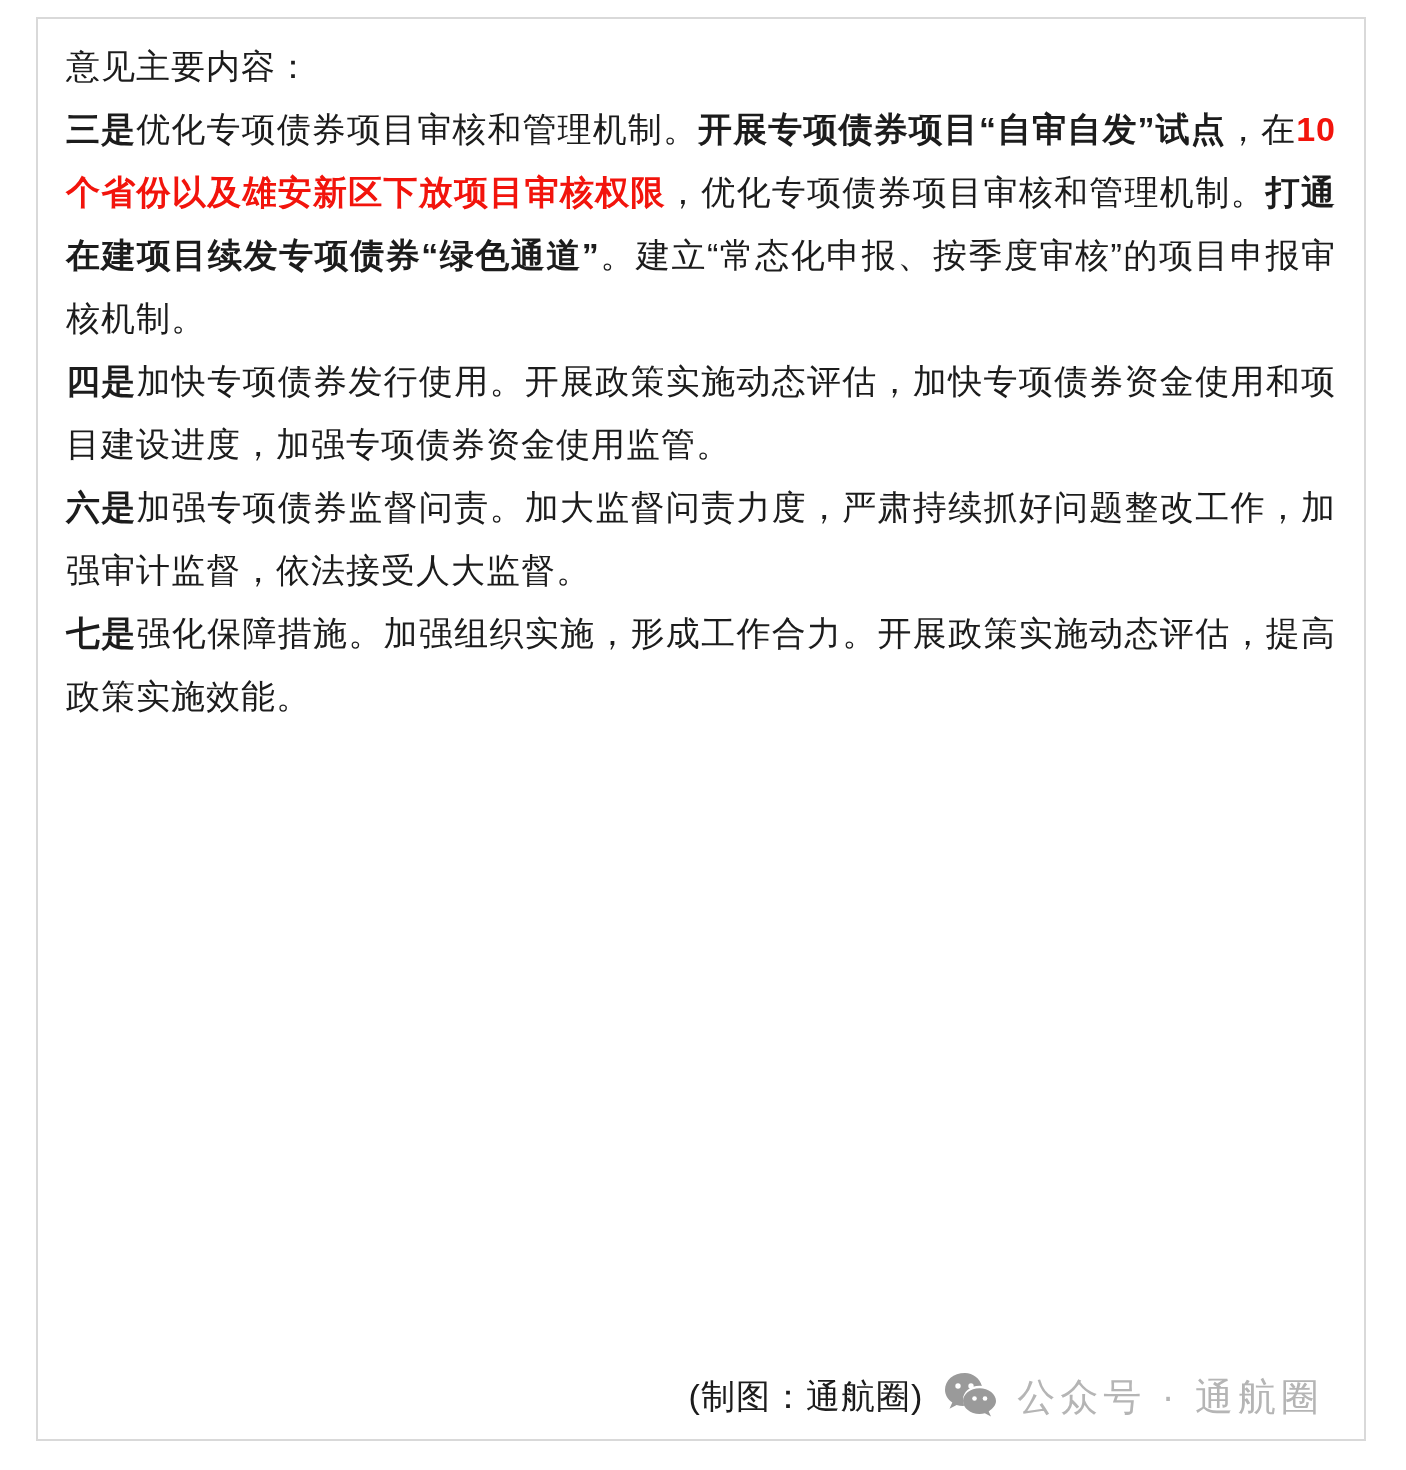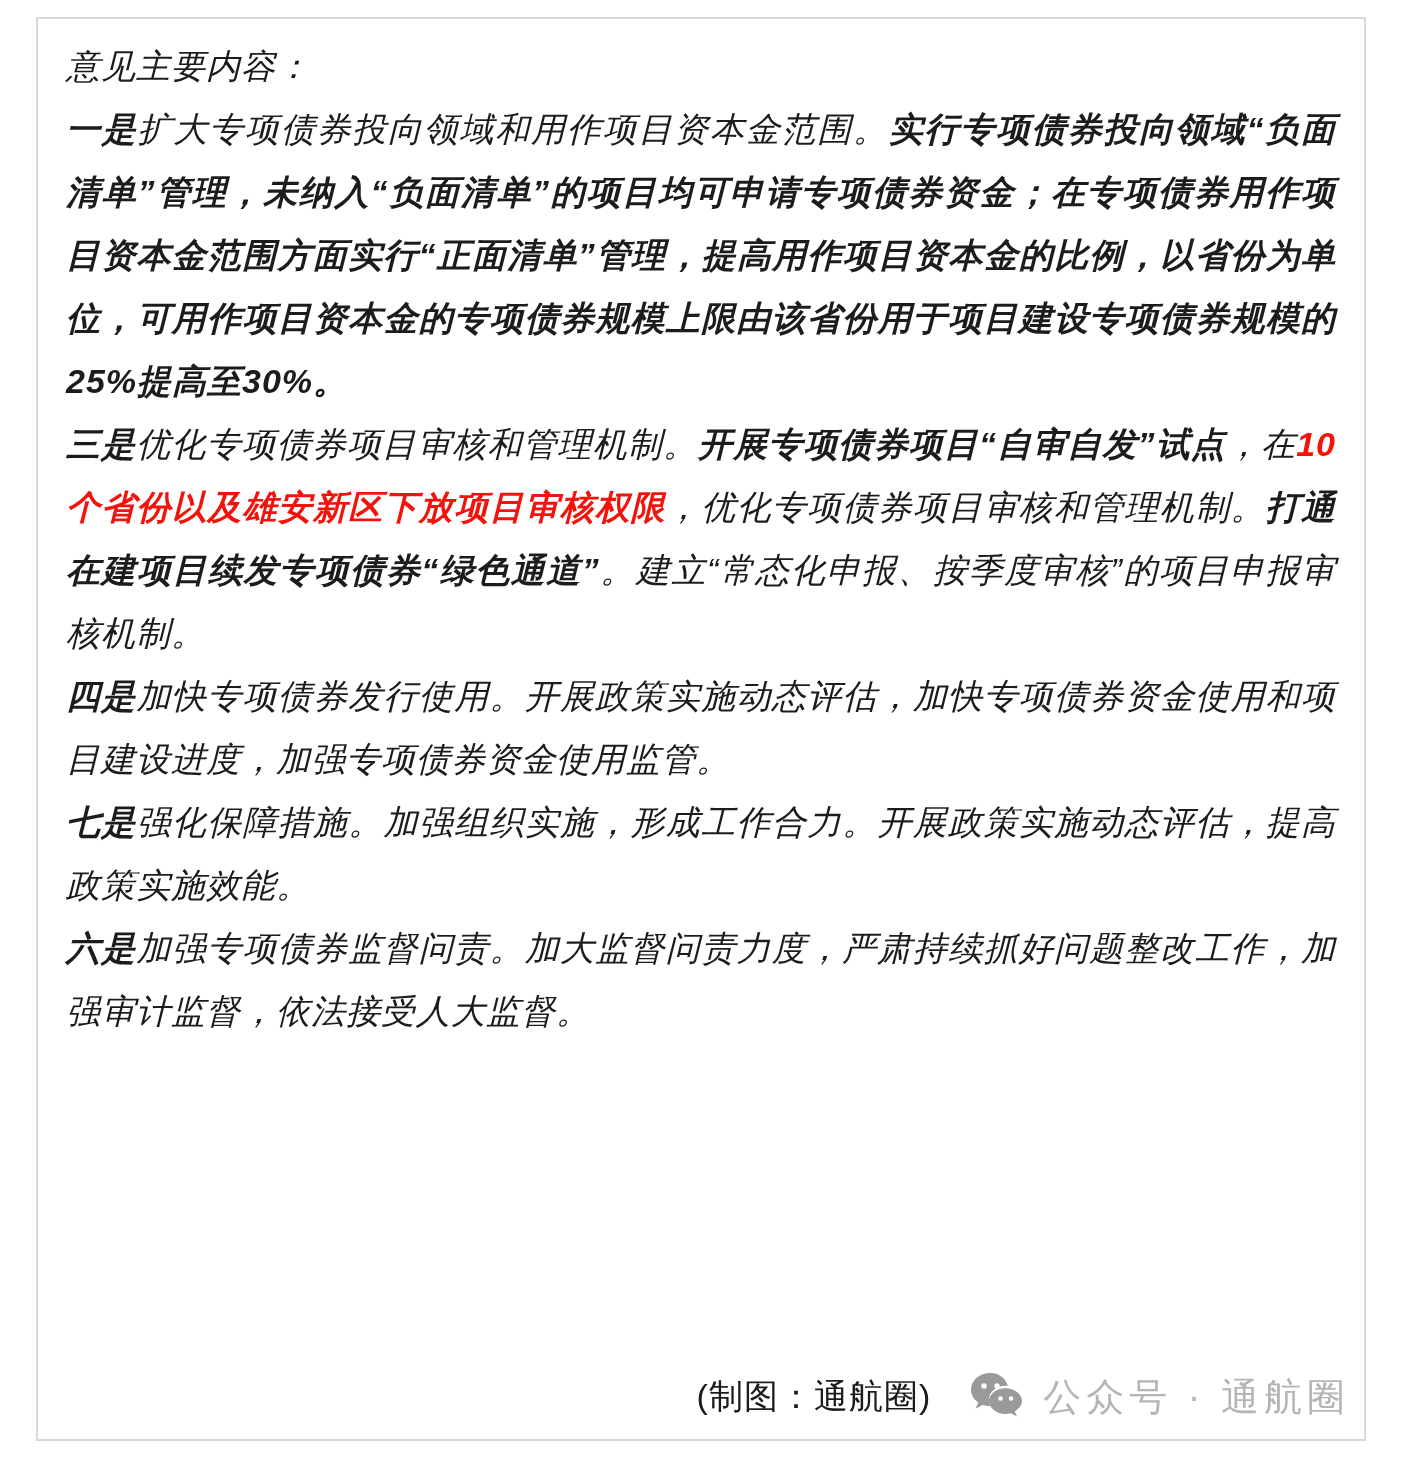--- a/index.html
+++ b/index.html
@@ -10,7 +10,7 @@
     box-sizing:border-box;border:2px solid #d9d9d9;background:#ffffff;
     padding:16px 28px 0 28px;overflow:hidden;
   }
-  .textflow{color:#1c1c1c;font-size:34px;line-height:63px;text-align:justify;letter-spacing:1px;font-style:italic;}
+  .textflow{color:#1c1c1c;font-size:34px;line-height:63px;text-align:justify;letter-spacing:1px;}
   .textflow p{margin:0;}
   .title{text-align:left;}
   .b{font-weight:700;}

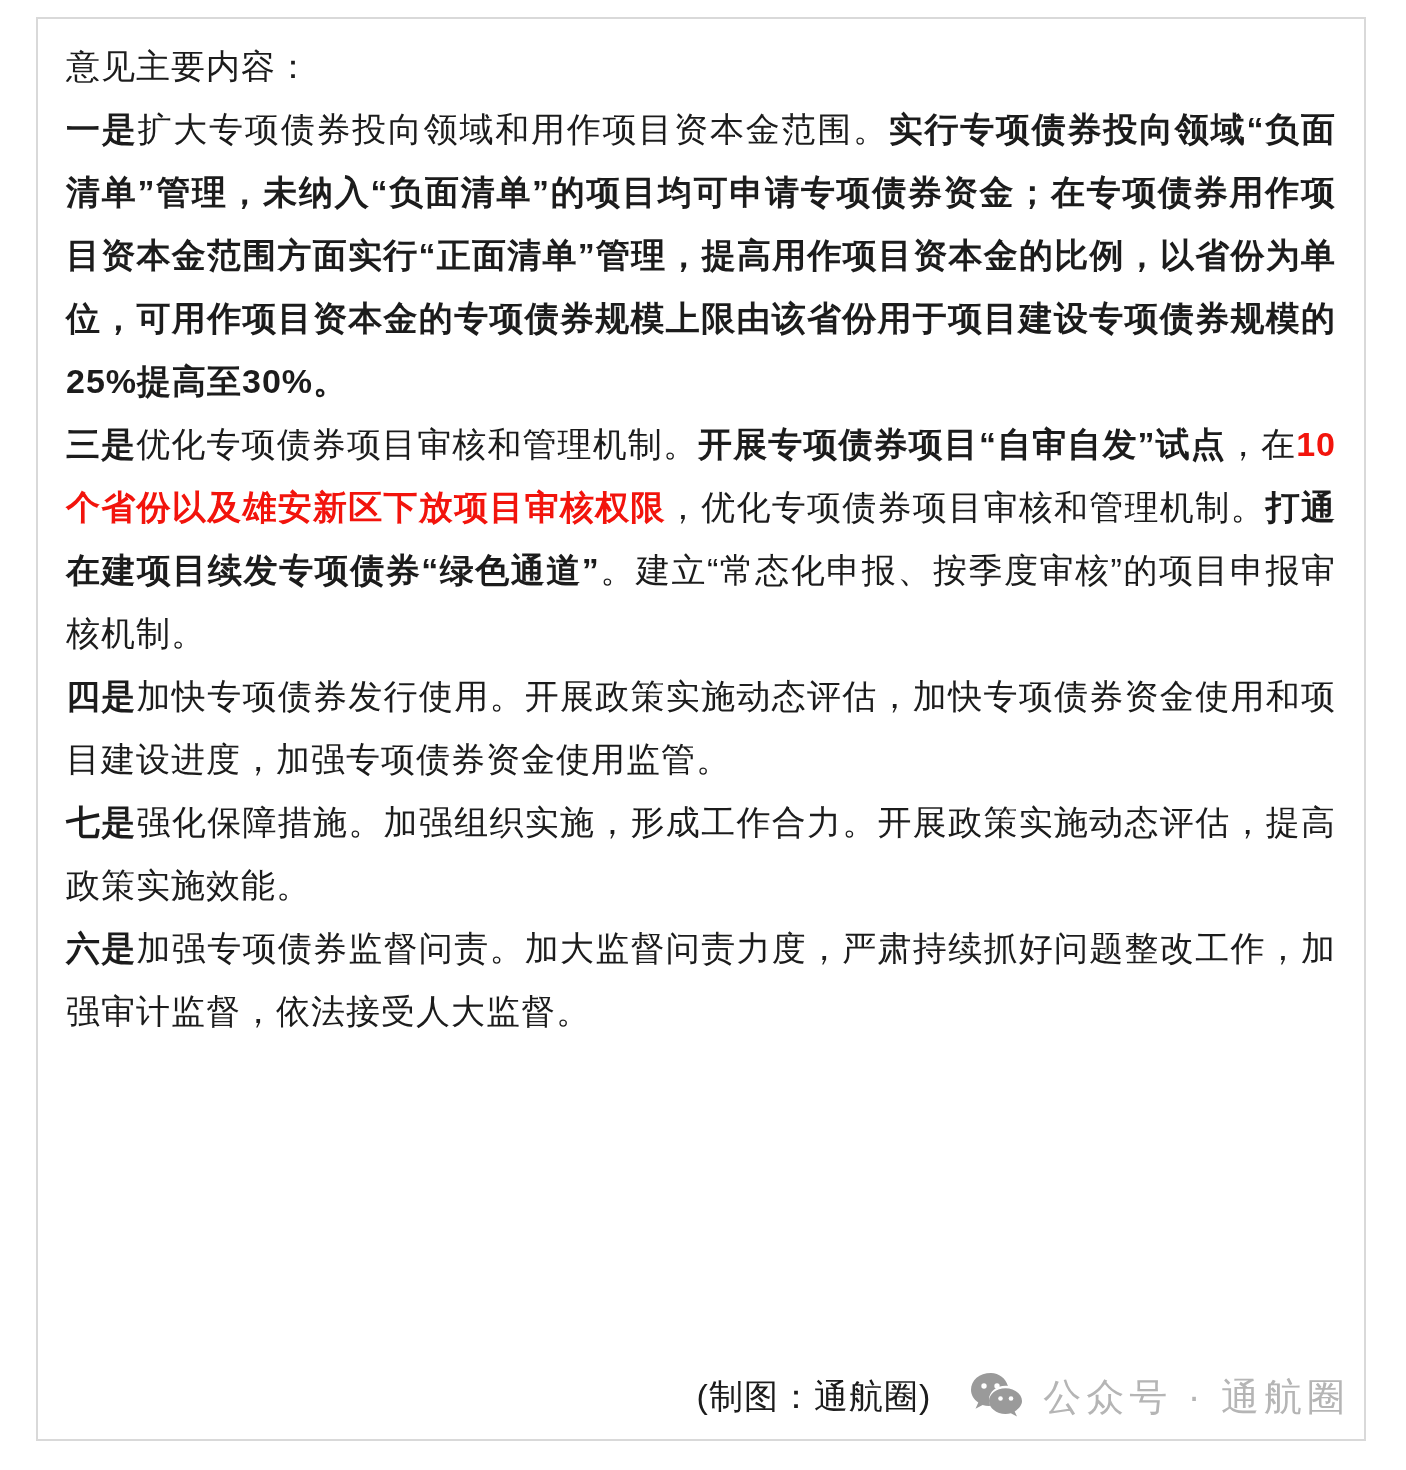--- a/index.html
+++ b/index.html
@@ -33,7 +33,6 @@
 
       <p class="title">意见主要内容：</p>
 
-      <p><span class="b">一是</span><span>扩大专项债券投向领域和用作项目资本金范围。</span><span class="b">实行专项债券投向领域“负面清单”管理，未纳入“负面清单”的项目均可申请专项债券资金；在专项债券用作项目资本金范围方面实行“正面清单”管理，提高用作项目资本金的比例，以省份为单位，可用作项目资本金的专项债券规模上限由该省份用于项目建设专项债券规模的25%提高至30%。</span></p>
 
 
       <p><span class="b">三是</span><span>优化专项债券项目审核和管理机制。</span><span class="b">开展专项债券项目“自审自发”试点</span><span>，在</span><span class="rb">10个省份以及雄安新区下放项目审核权限</span><span>，优化专项债券项目审核和管理机制。</span><span class="b">打通在建项目续发专项债券“绿色通道”</span><span>。建立“常态化申报、按季度审核”的项目申报审核机制。</span></p>

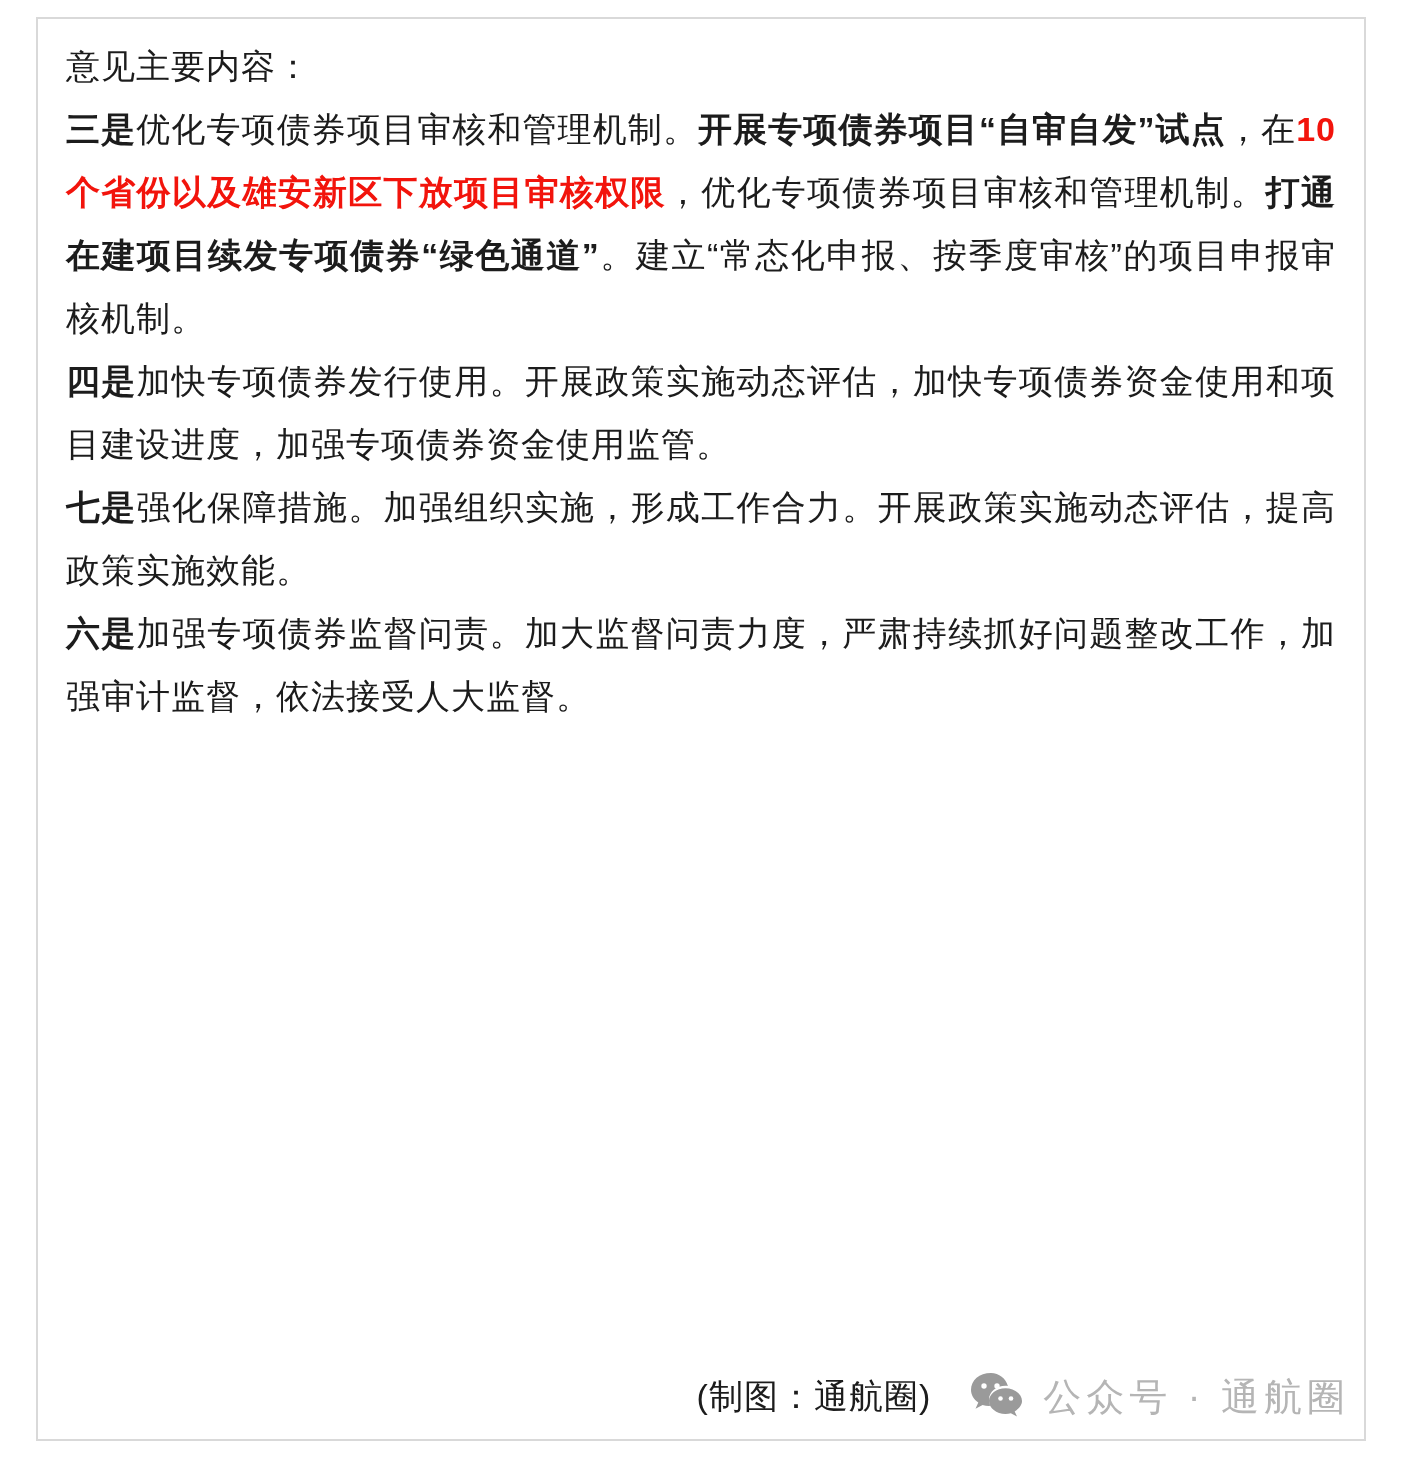--- a/index.html
+++ b/index.html
@@ -40,9 +40,9 @@
       <p><span class="b">四是</span><span>加快专项债券发行使用。开展政策实施动态评估，加快专项债券资金使用和项目建设进度，加强专项债券资金使用监管。</span></p>
 
 
+      <p><span class="b">六是</span><span>加强专项债券监督问责。加大监督问责力度，严肃持续抓好问题整改工作，加强审计监督，依法接受人大监督。</span></p>
+
       <p><span class="b">七是</span><span>强化保障措施。加强组织实施，形成工作合力。开展政策实施动态评估，提高政策实施效能。</span></p>
-
-      <p><span class="b">六是</span><span>加强专项债券监督问责。加大监督问责力度，严肃持续抓好问题整改工作，加强审计监督，依法接受人大监督。</span></p>
 
     </div>
 

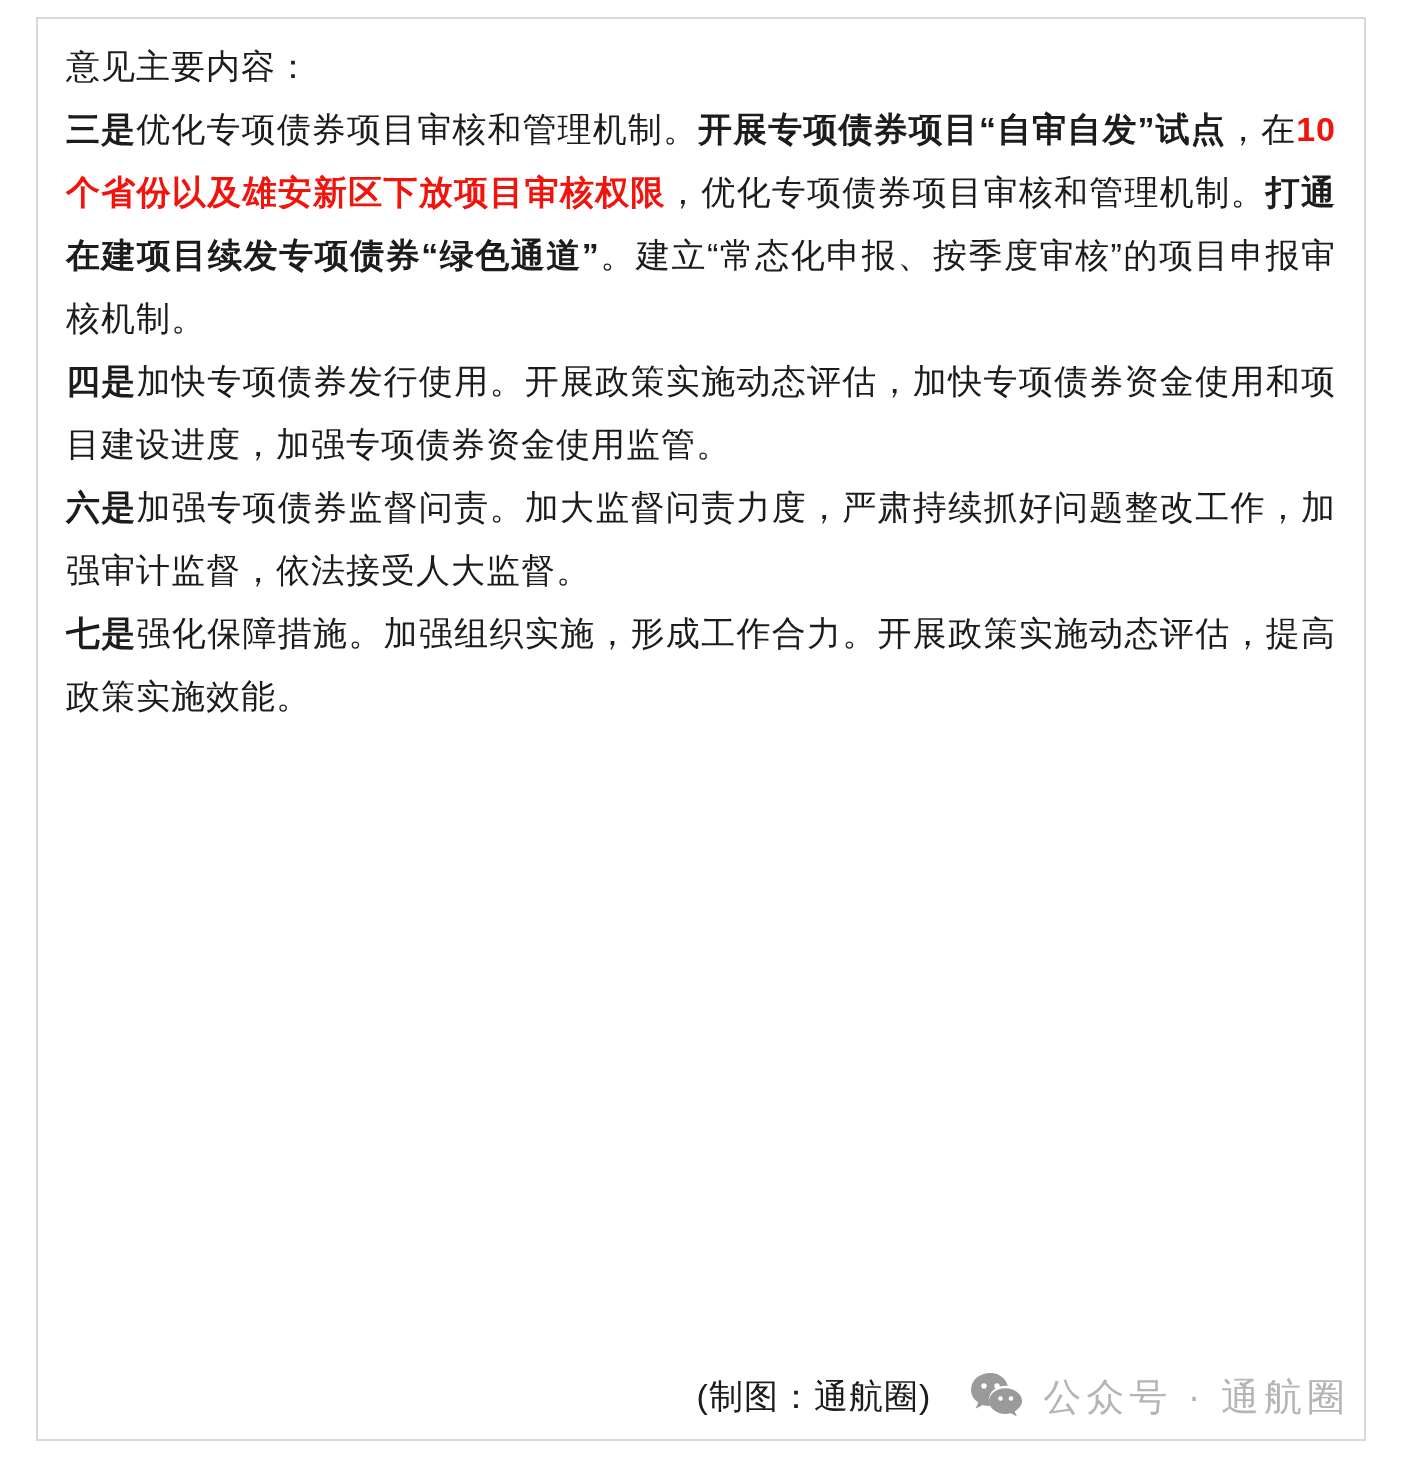--- a/index.html
+++ b/index.html
@@ -16,8 +16,8 @@
   .b{font-weight:700;}
   .rb{font-weight:700;color:#f2140c;}
   .footer{
-    position:absolute;right:14px;bottom:16px;
-    display:flex;align-items:center;gap:38px;white-space:nowrap;
+    position:absolute;right:40px;bottom:16px;
+    display:flex;align-items:center;gap:20px;white-space:nowrap;
   }
   .credit{font-size:34px;color:#1c1c1c;letter-spacing:1px;}
   .wm{display:flex;align-items:center;gap:12px;}

